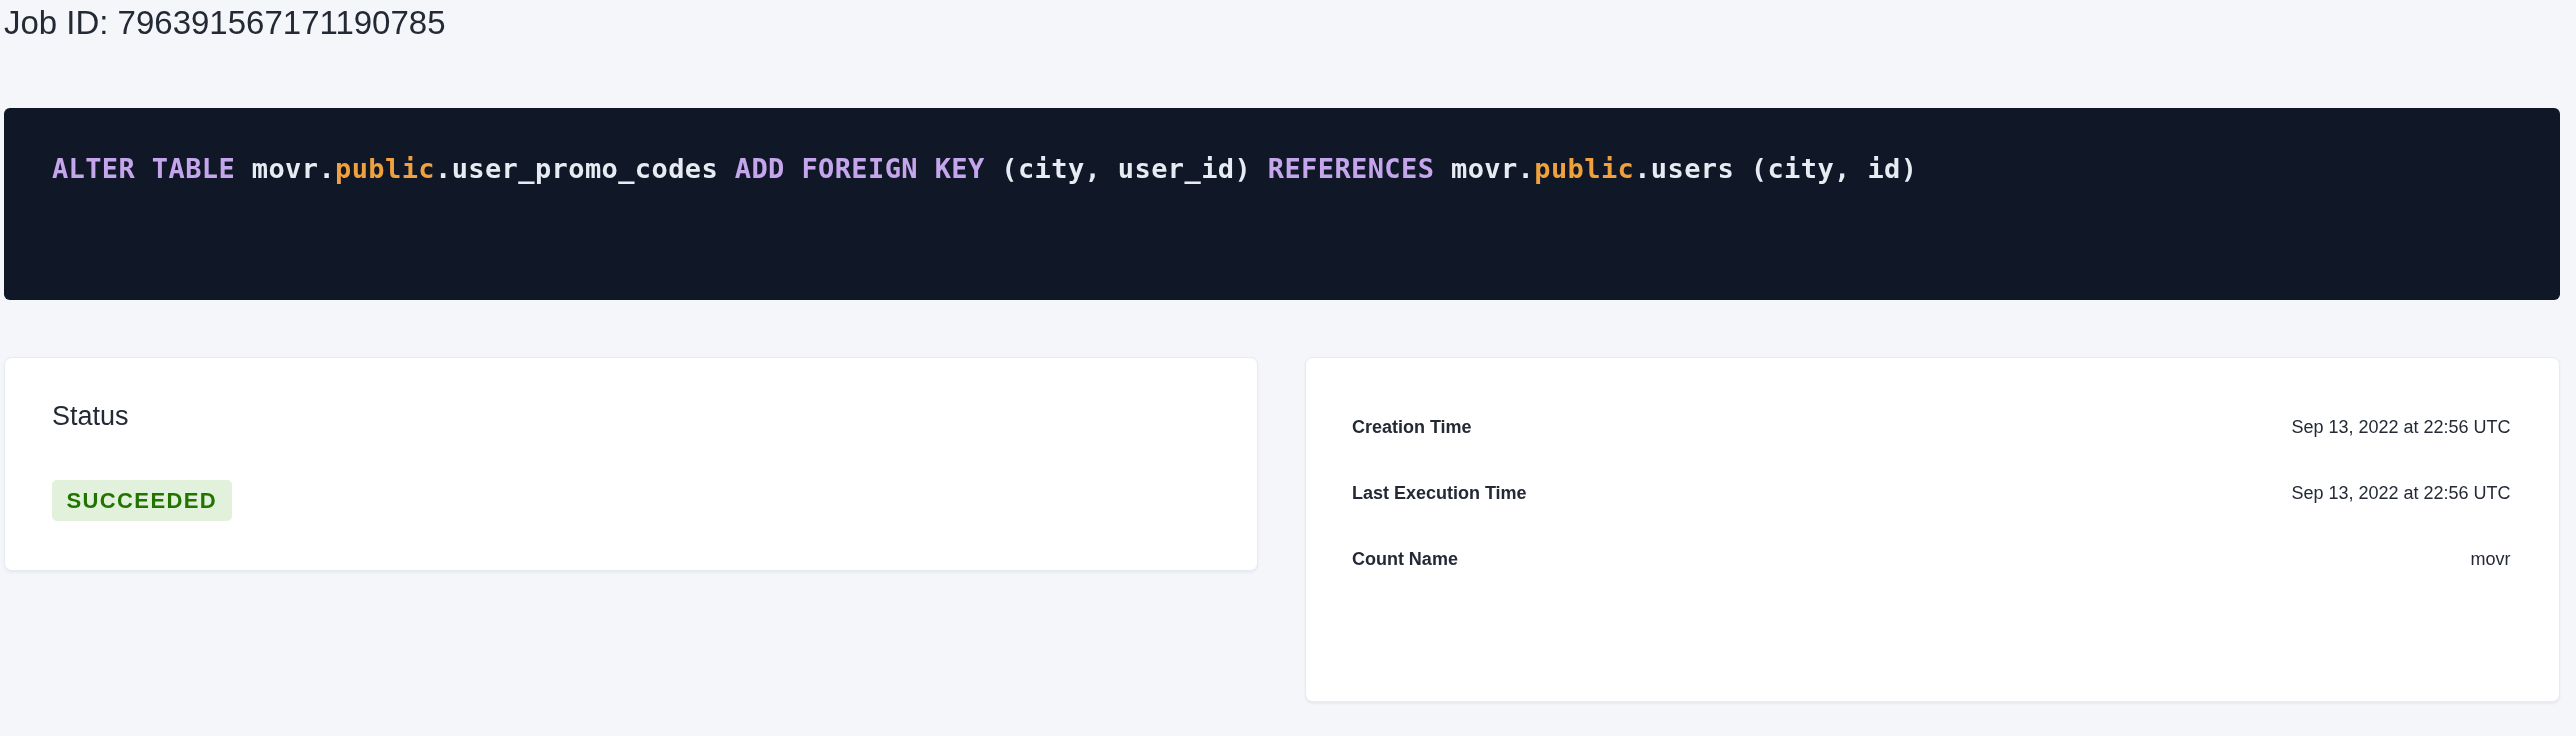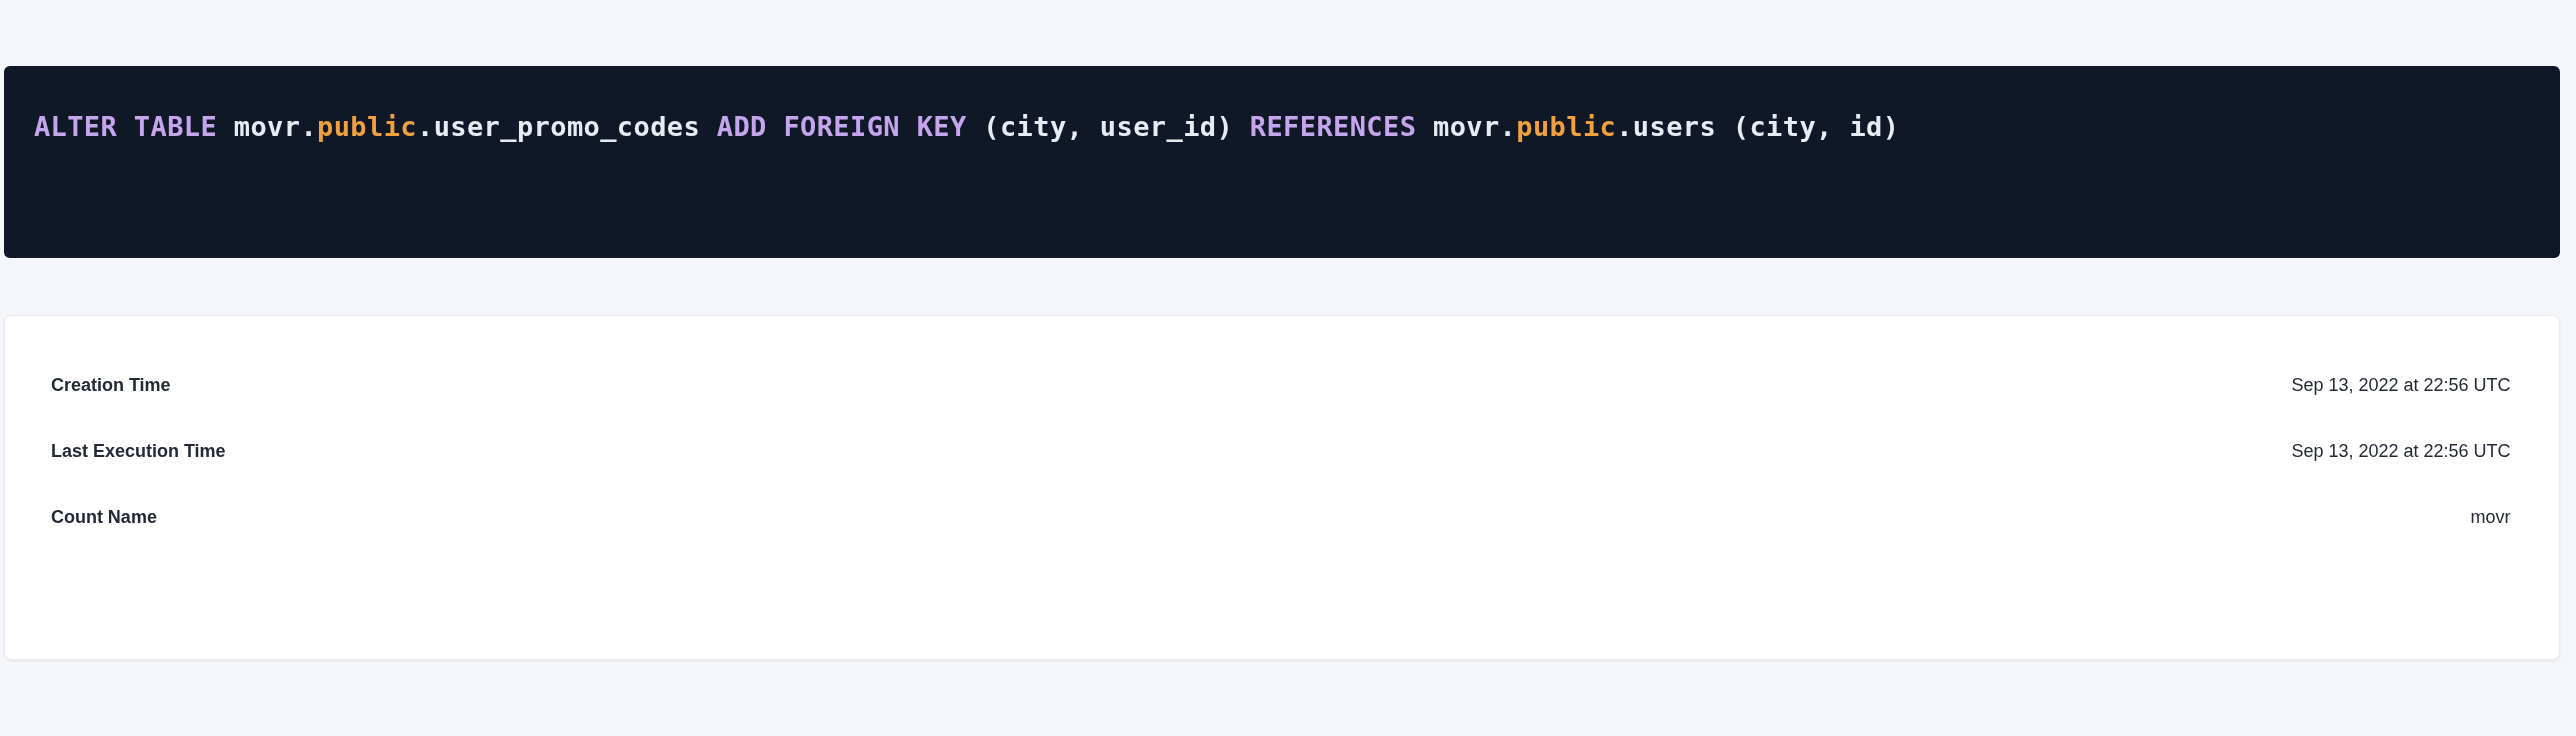--- a/index.html
+++ b/index.html
@@ -93,6 +93,7 @@
 
 <div class="page">
 
+  <h1 class="job-id-heading">Job ID: 796391567171190785</h1>
 
   <div class="sql-box">
     <div class="sql-line"><span class="tok-keyword">ALTER TABLE </span><span class="tok-identifier">movr.</span><span class="tok-schema">public</span><span class="tok-identifier">.user_promo_codes </span><span class="tok-keyword">ADD FOREIGN KEY </span><span class="tok-identifier">(city, user_id) </span><span class="tok-keyword">REFERENCES </span><span class="tok-identifier">movr.</span><span class="tok-schema">public</span><span class="tok-identifier">.users (city, id)</span></div>

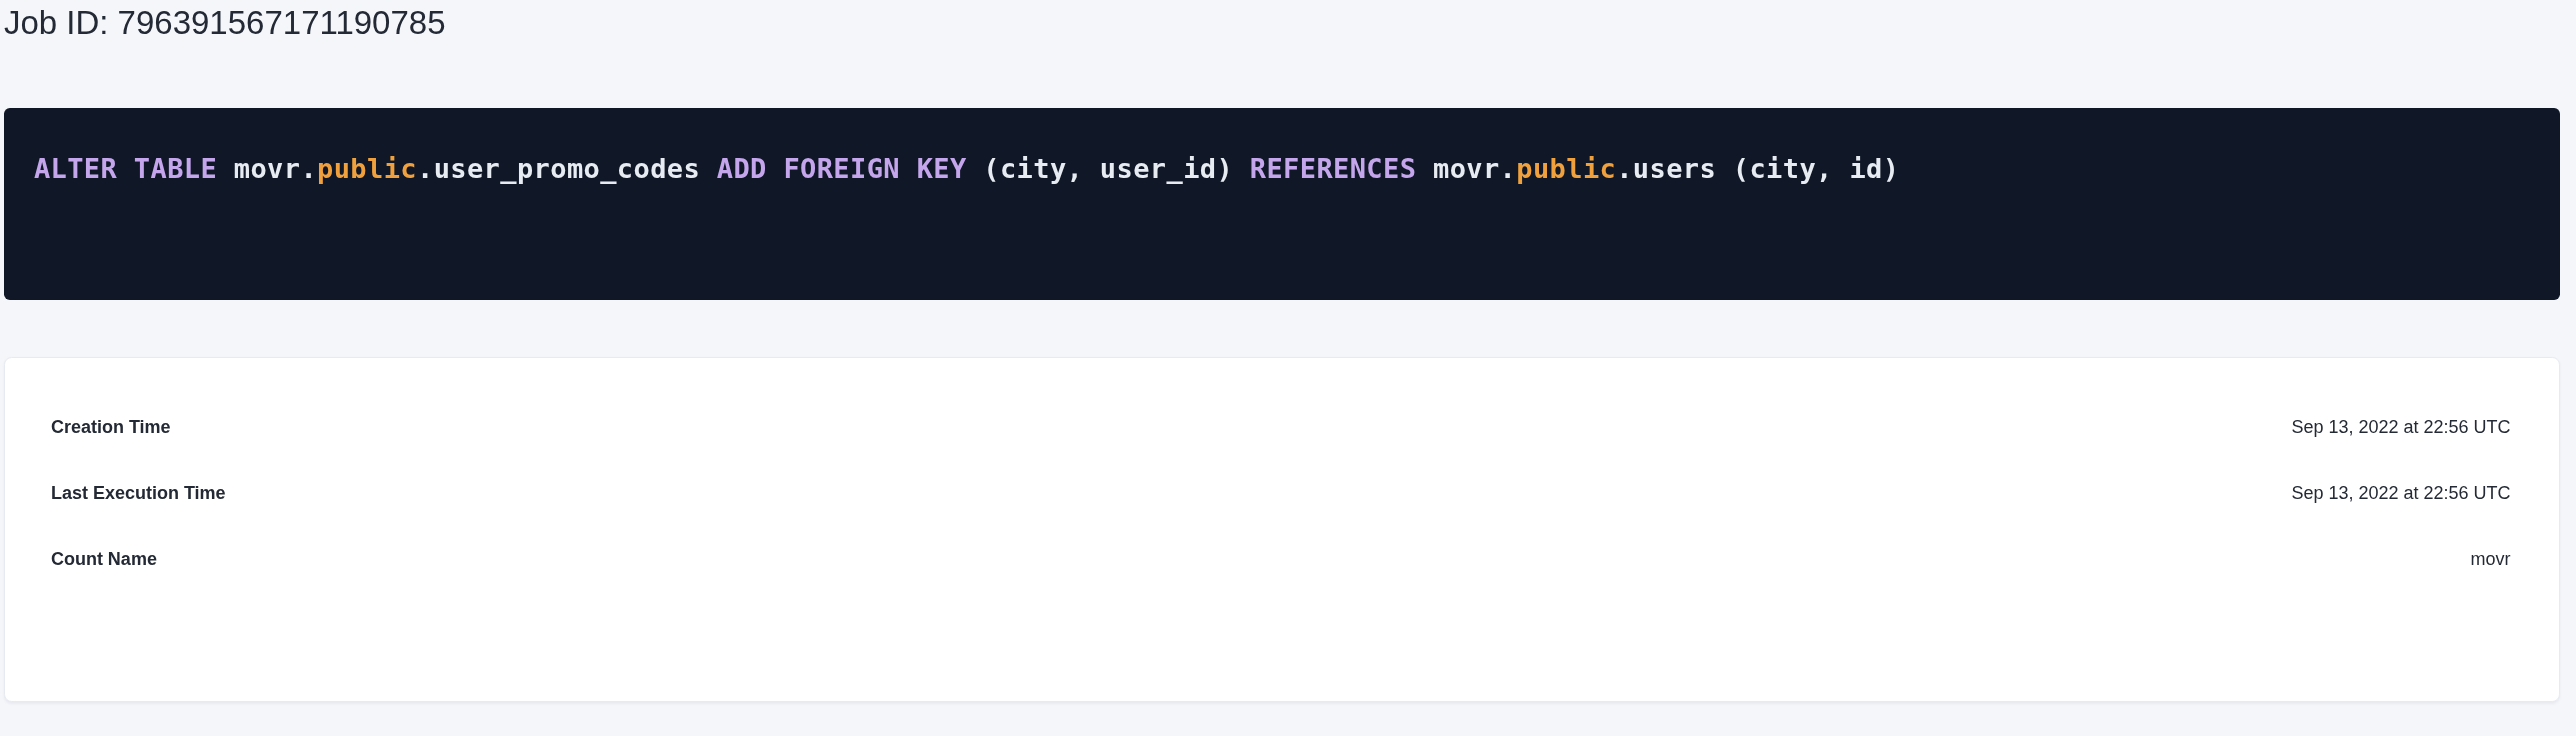--- a/index.html
+++ b/index.html
@@ -35,7 +35,7 @@
     height:192px;
     border-radius:5.8px;
     background:var(--sql-bg);
-    padding:43px 30px;
+    padding:43px 48px;
   }
   .sql-line{
     font-family:"DejaVu Sans Mono","Liberation Mono",monospace;

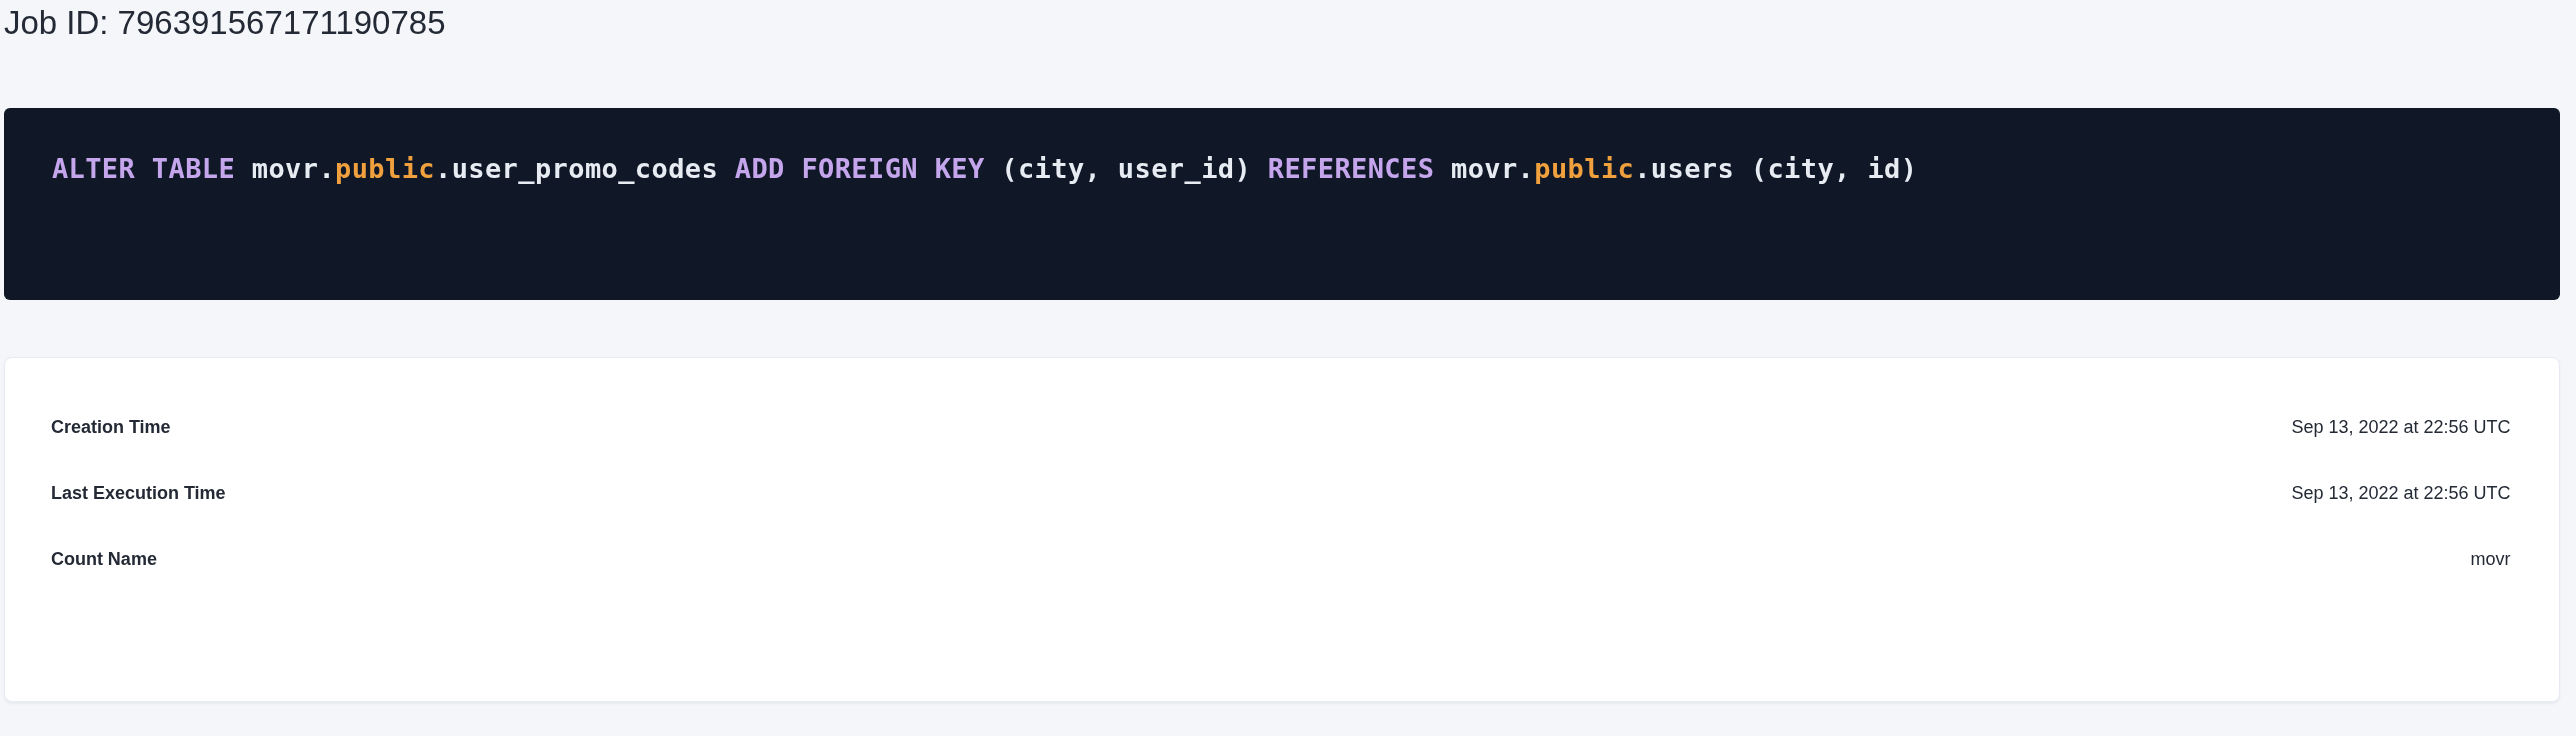--- a/index.html
+++ b/index.html
@@ -101,6 +101,10 @@
 
   <div class="cards">
 
+    <div class="card status-card">
+      <h3 class="status-title">Status</h3>
+      <span class="status-badge">SUCCEEDED</span>
+    </div>
 
     <div class="card details-card">
       <div class="detail-row">

